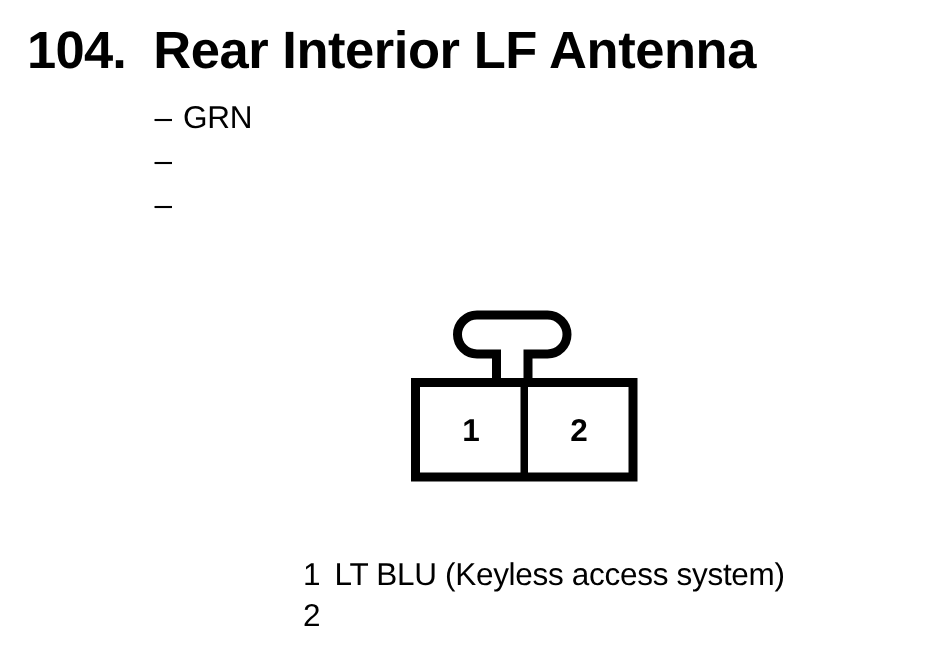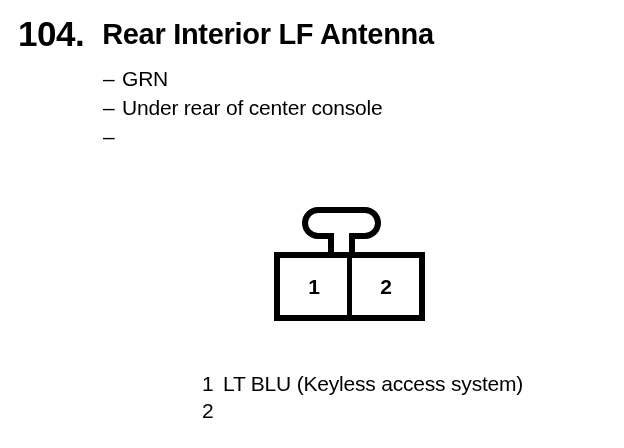--- a/index.html
+++ b/index.html
@@ -34,7 +34,7 @@
     letter-spacing: -0.5px;
   }
   #header .title {
-    font-size: 29px;
+    font-size: 35px;
     font-weight: bold;
     letter-spacing: -0.3px;
     margin-left: 18px;

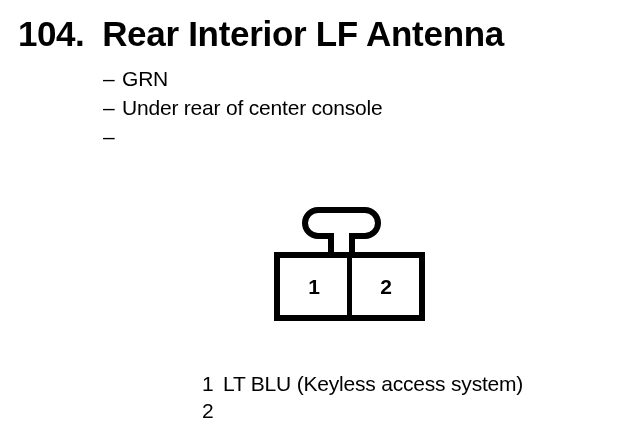--- a/index.html
+++ b/index.html
@@ -117,7 +117,6 @@
   </div>
   <div class="note">
     <span class="dash">–</span>
-    <span class="note-text">Under rear of center console</span>
   </div>
   <div class="note">
     <span class="dash">–</span>

